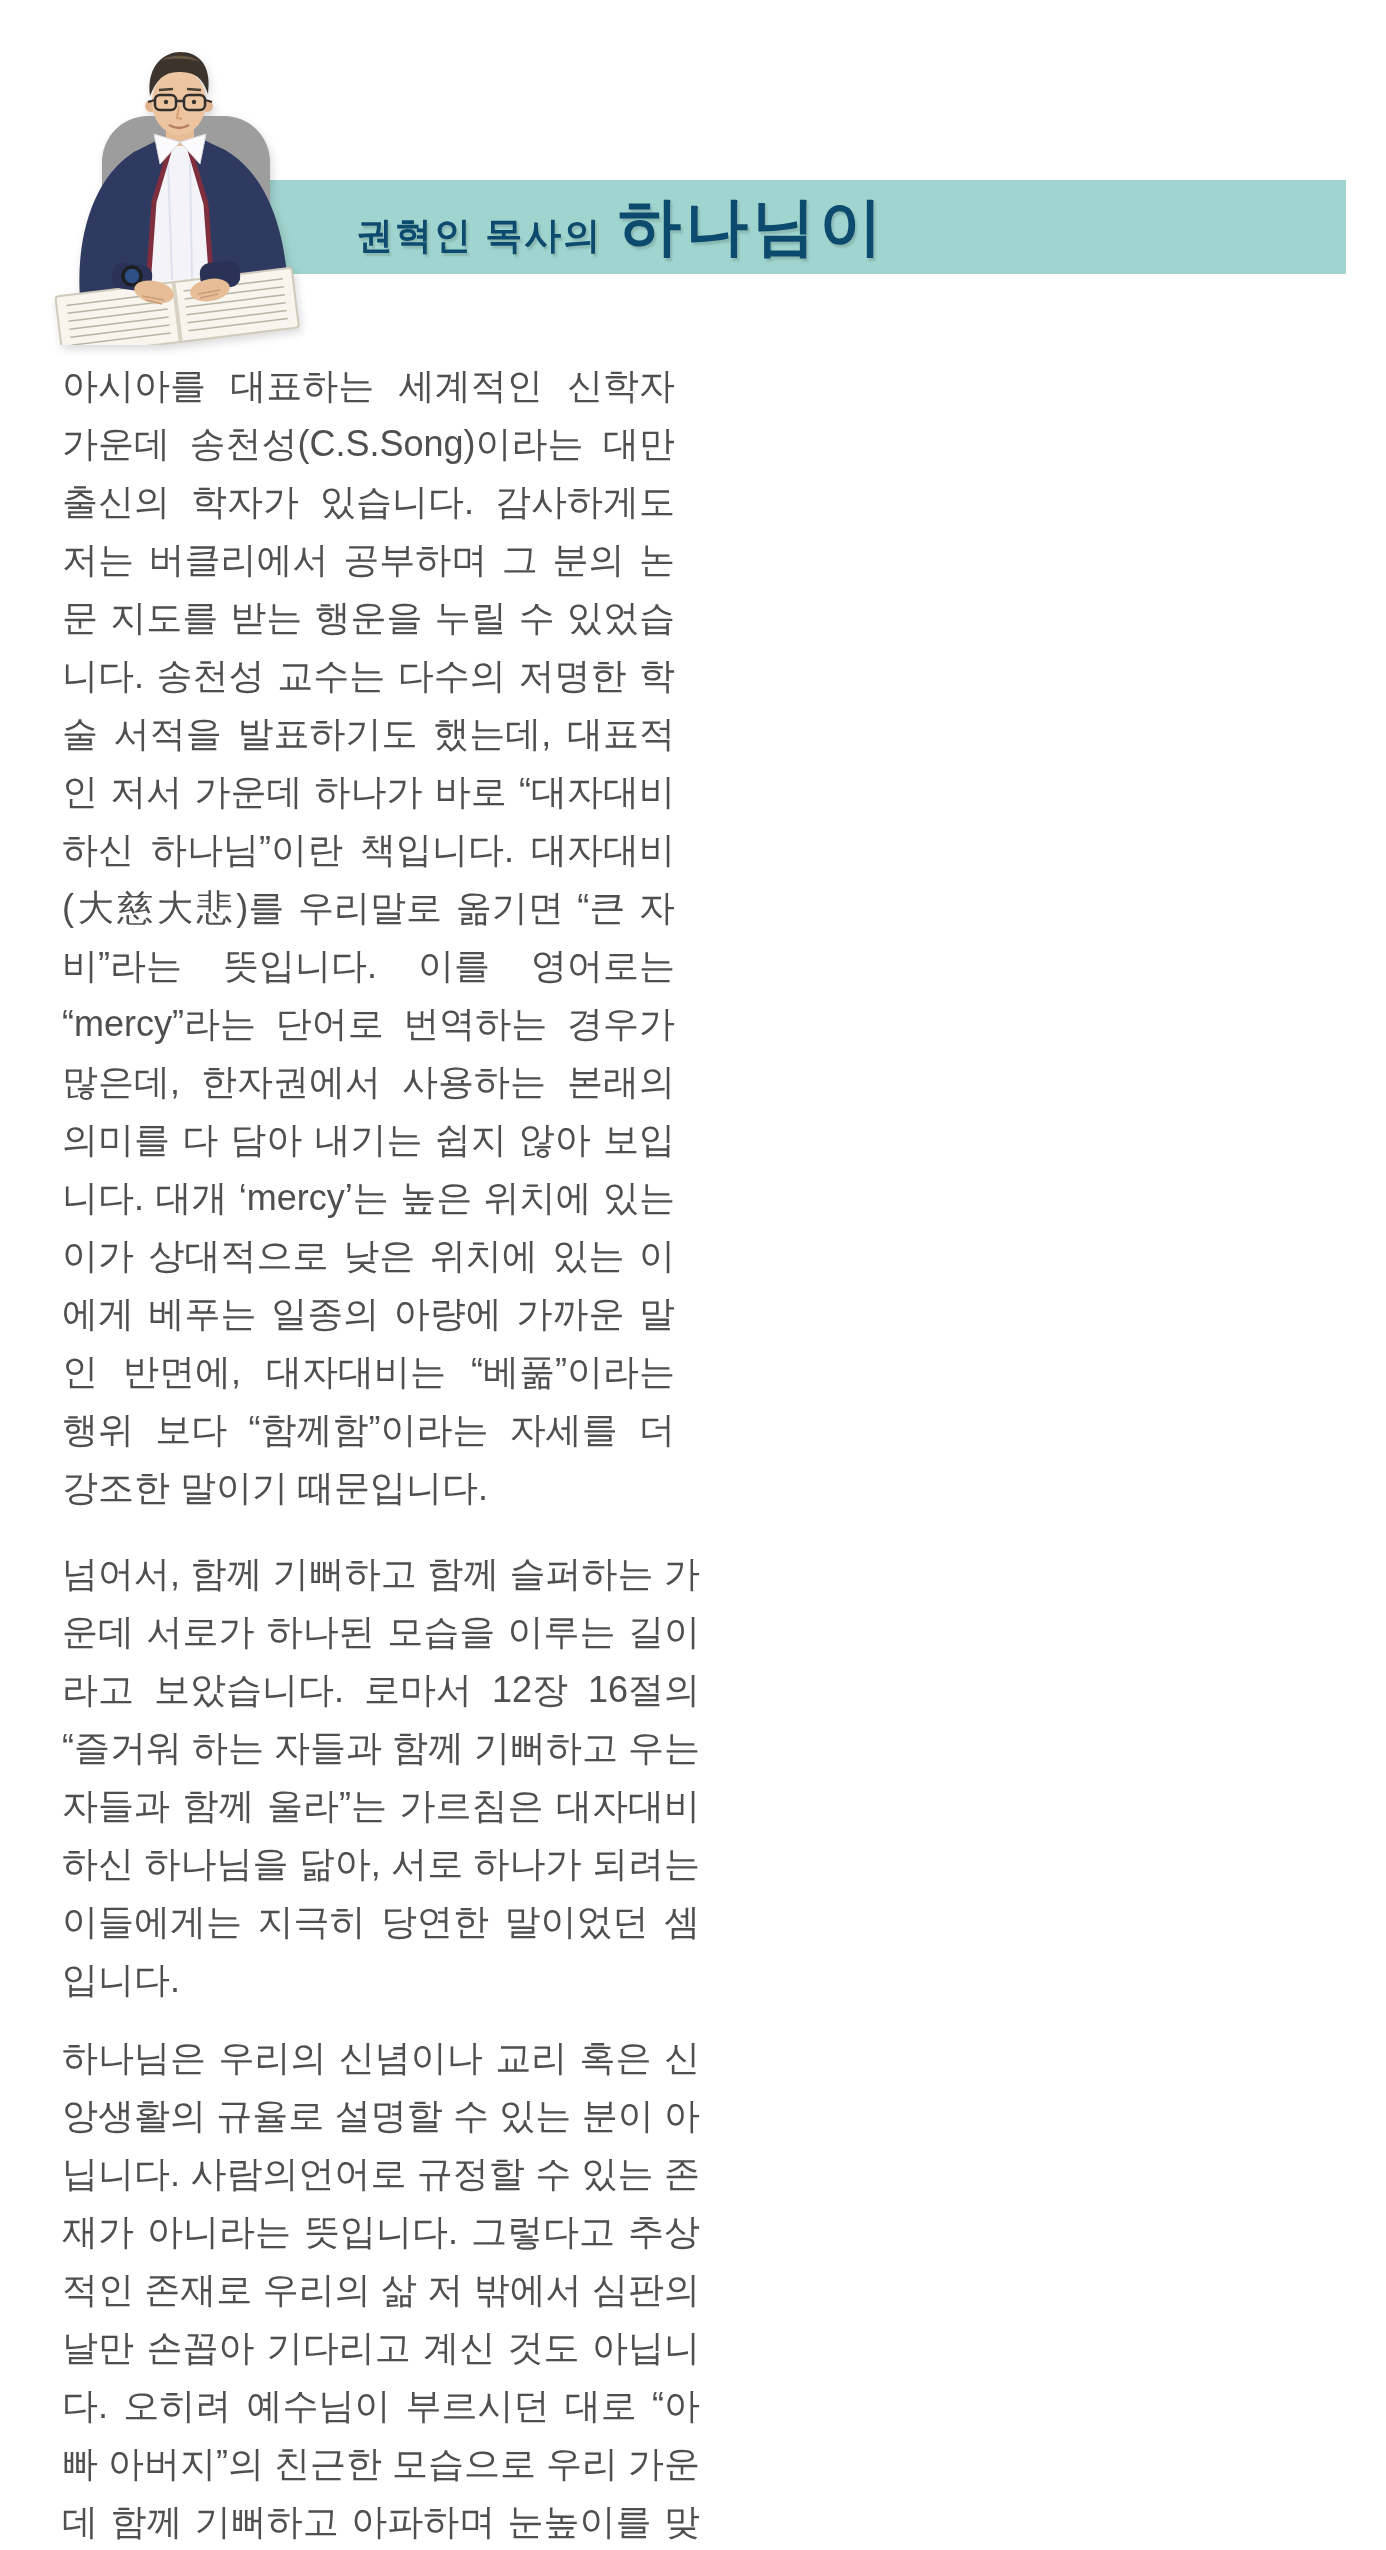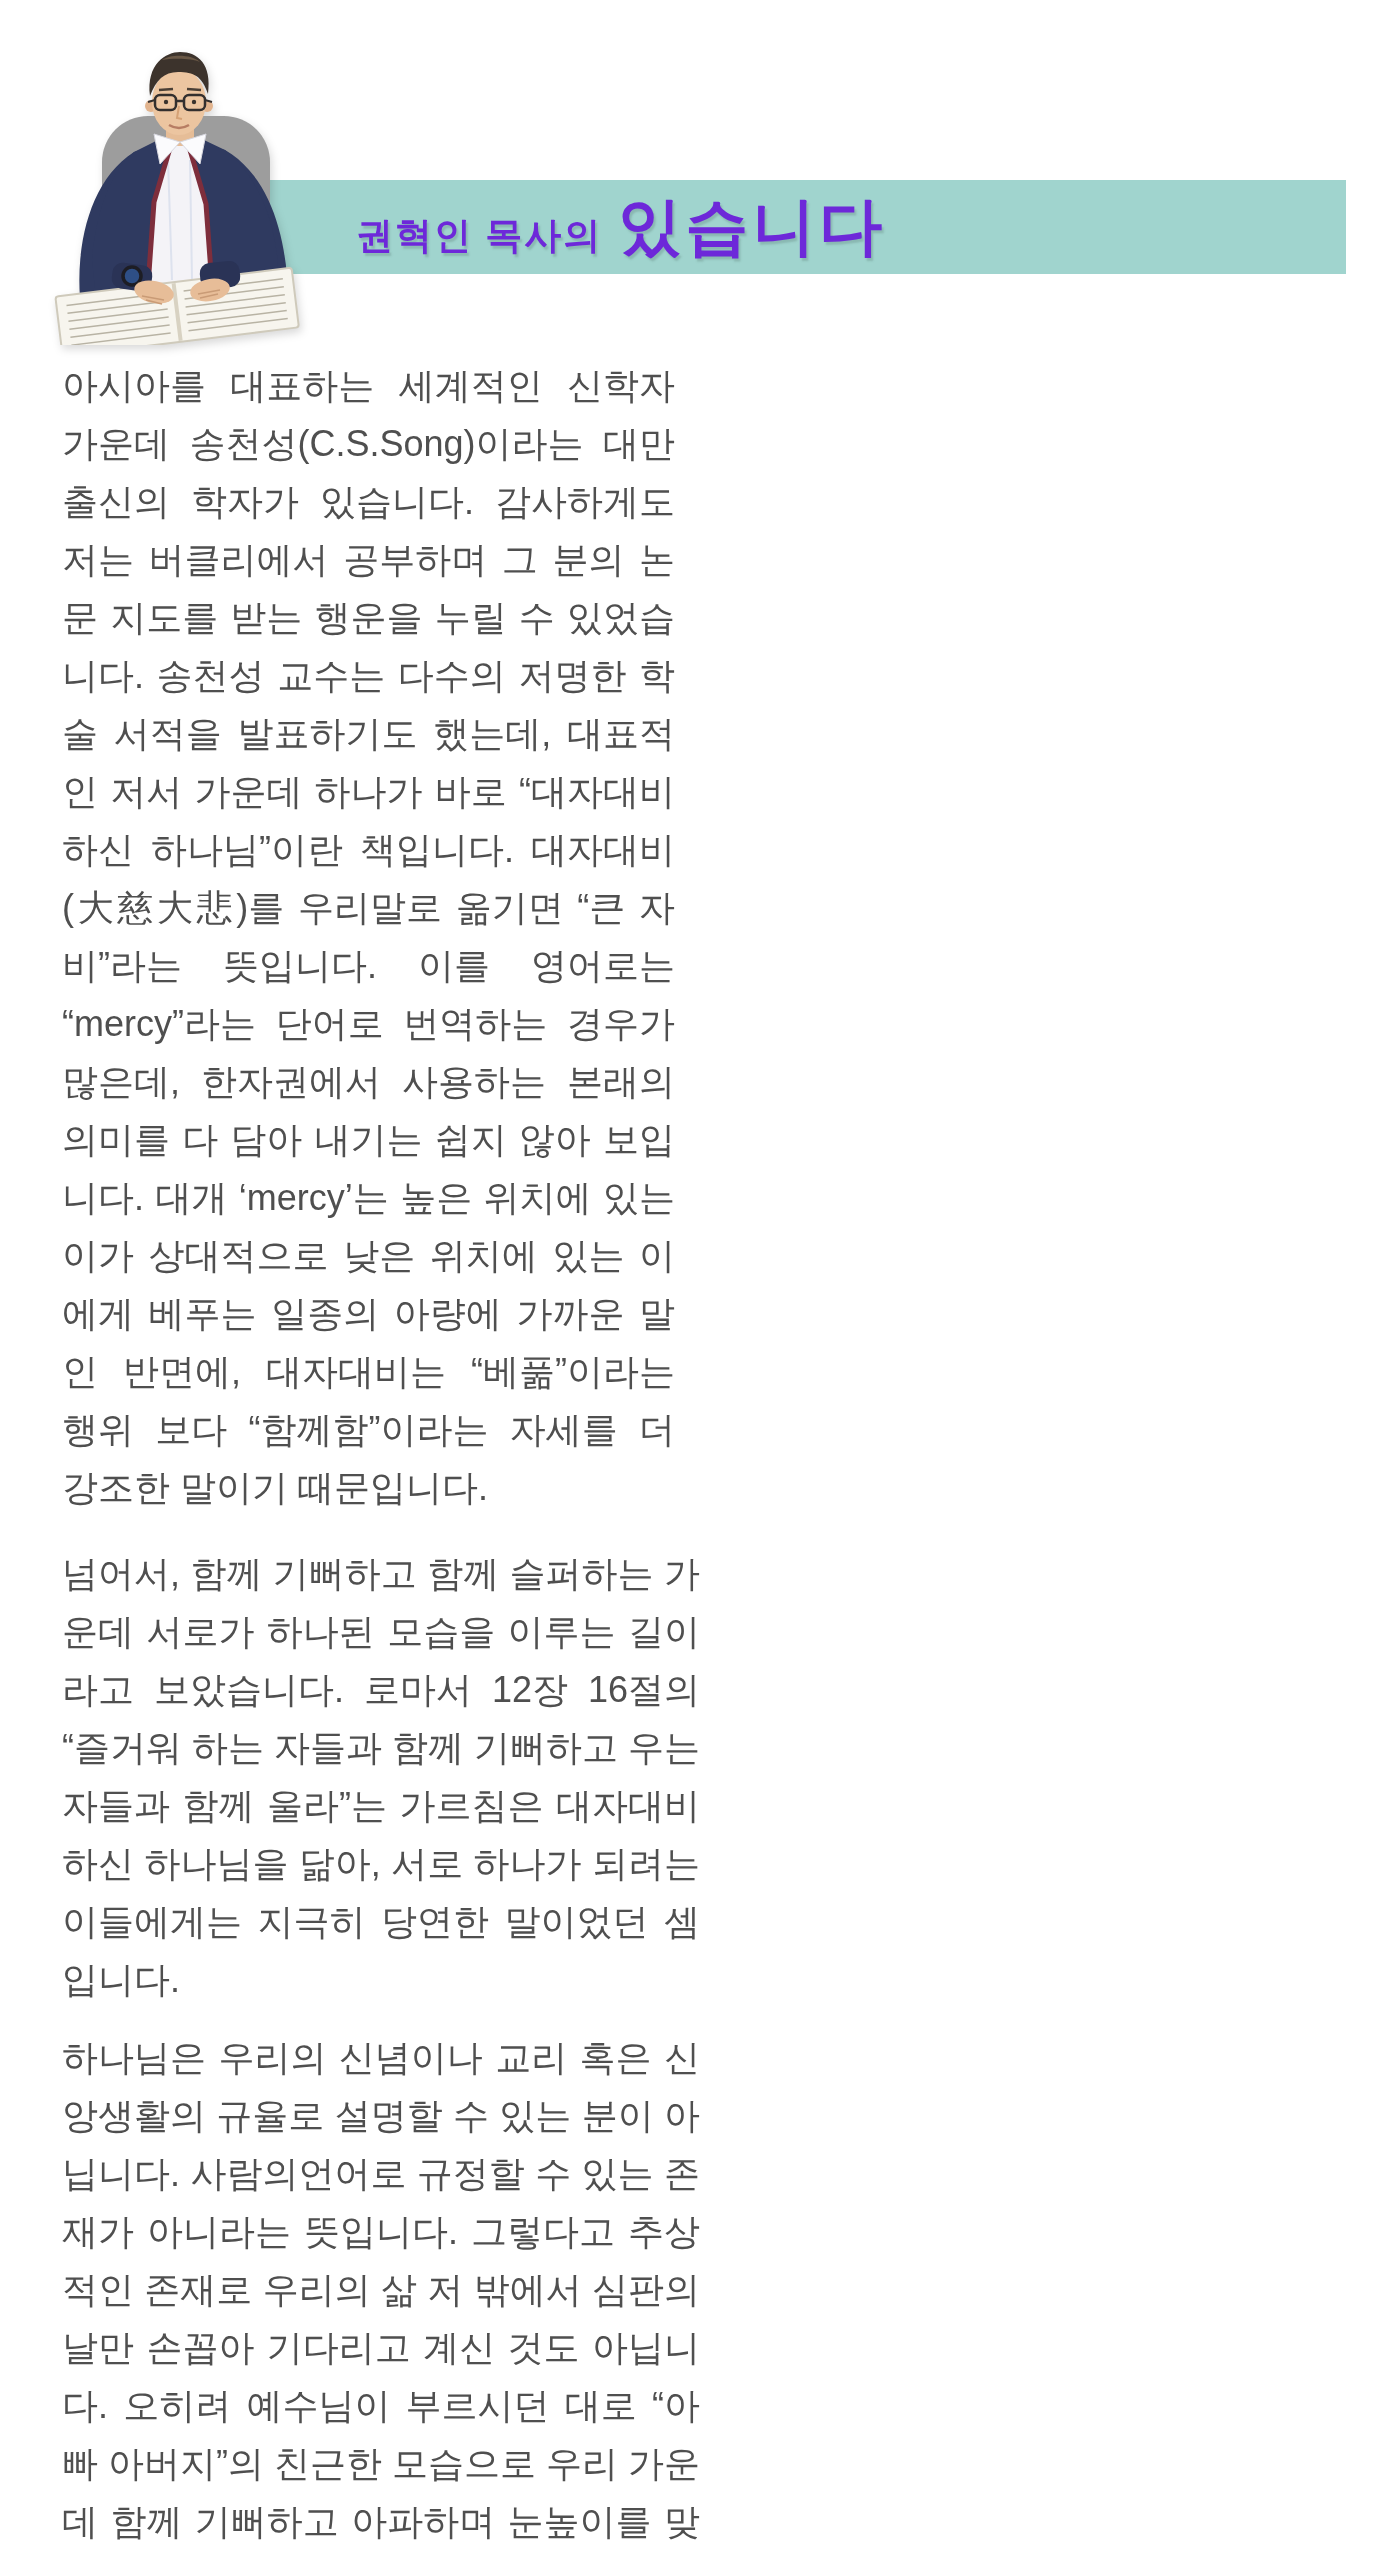--- a/index.html
+++ b/index.html
@@ -60,7 +60,7 @@
 <div class="page">
 
   <div class="banner" style="background: rgb(160, 212, 206);">
-    <div class="banner-text" style="color: #6d28d9;">
+    <div class="banner-text" style="color: #0c4a6e;">
       <span class="banner-prefix">권혁인 목사의</span>
       <span class="banner-title">있습니다</span>
     </div>

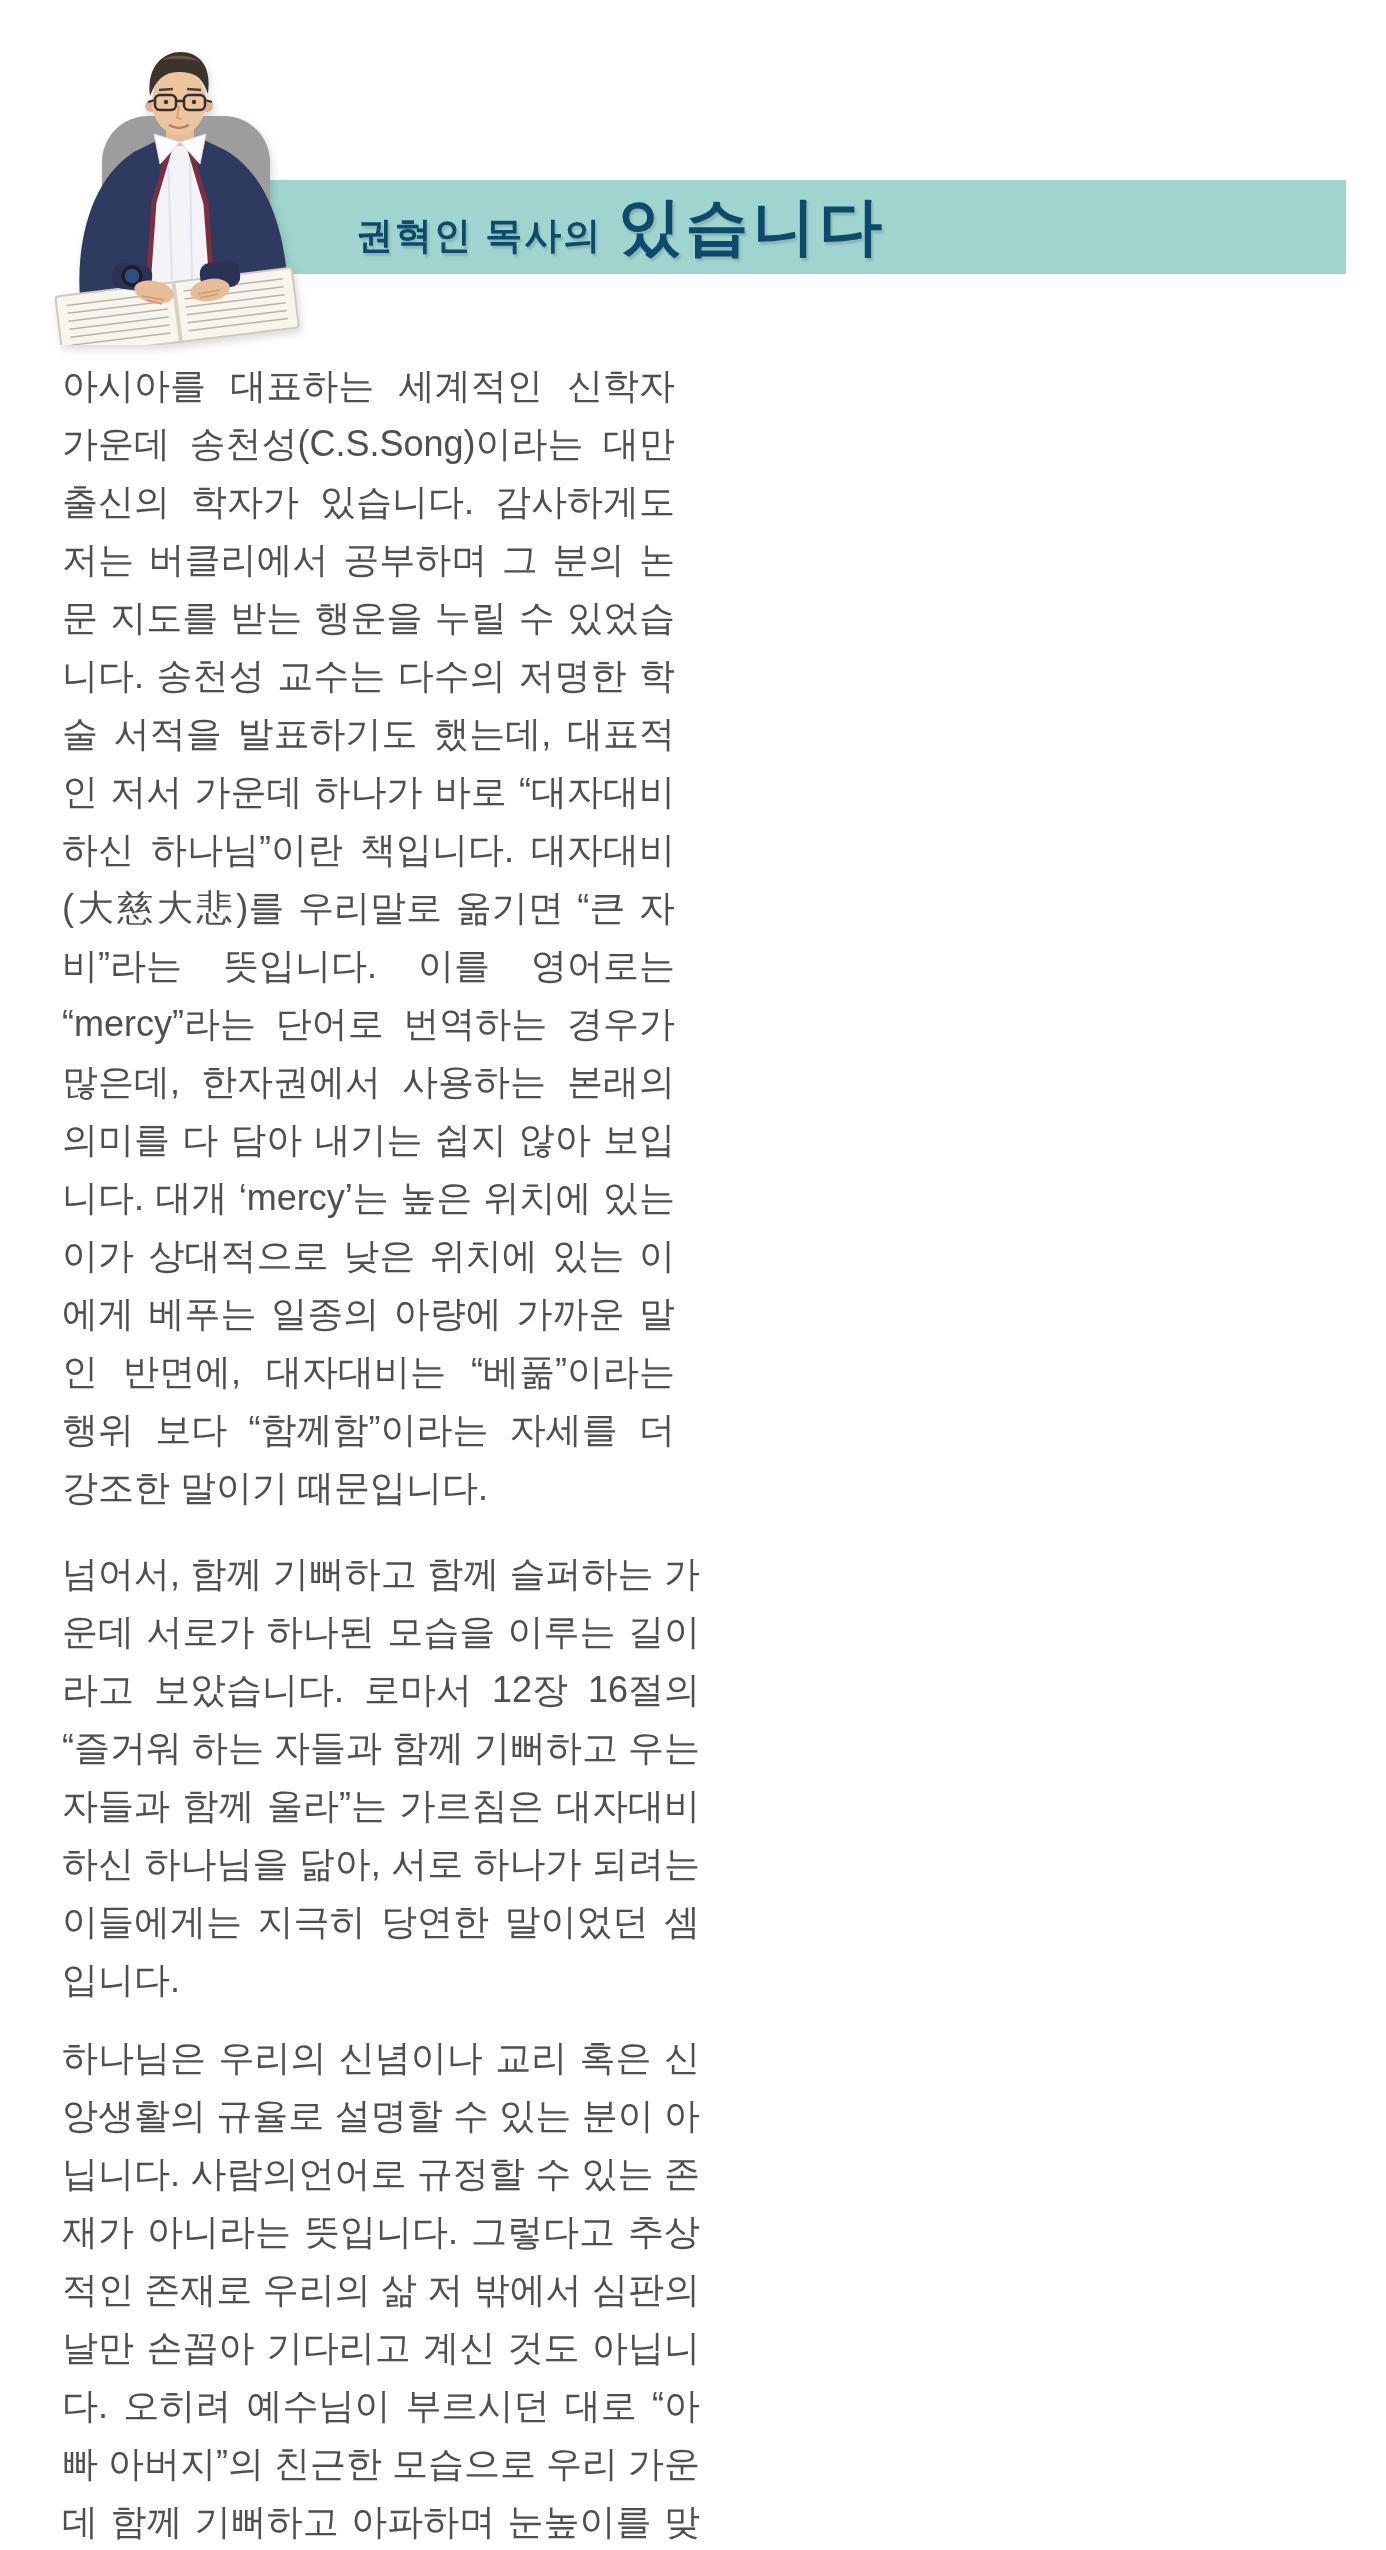--- a/index.html
+++ b/index.html
@@ -62,7 +62,7 @@
   <div class="banner" style="background: rgb(160, 212, 206);">
     <div class="banner-text" style="color: #0c4a6e;">
       <span class="banner-prefix">권혁인 목사의</span>
-      <span class="banner-title">있습니다</span>
+      <span class="banner-title">하나님이</span>
     </div>
   </div>
 

